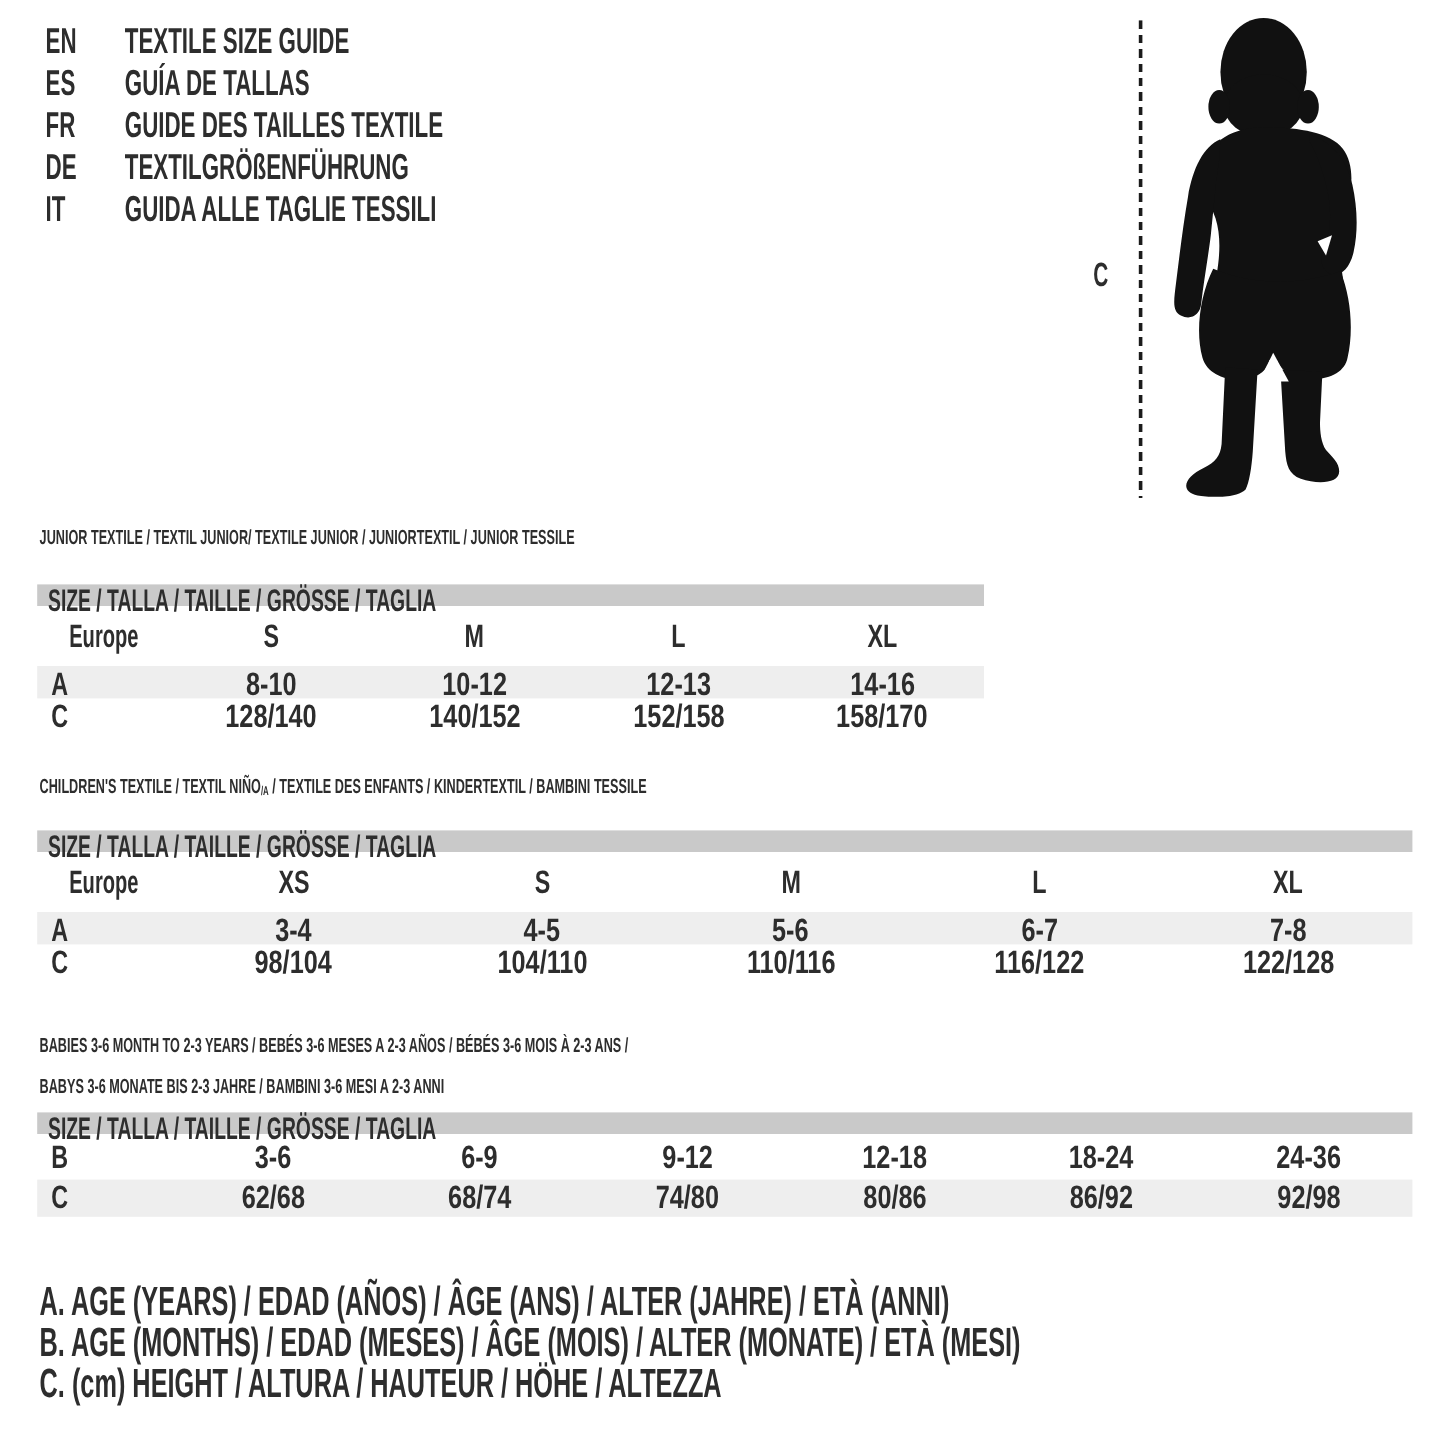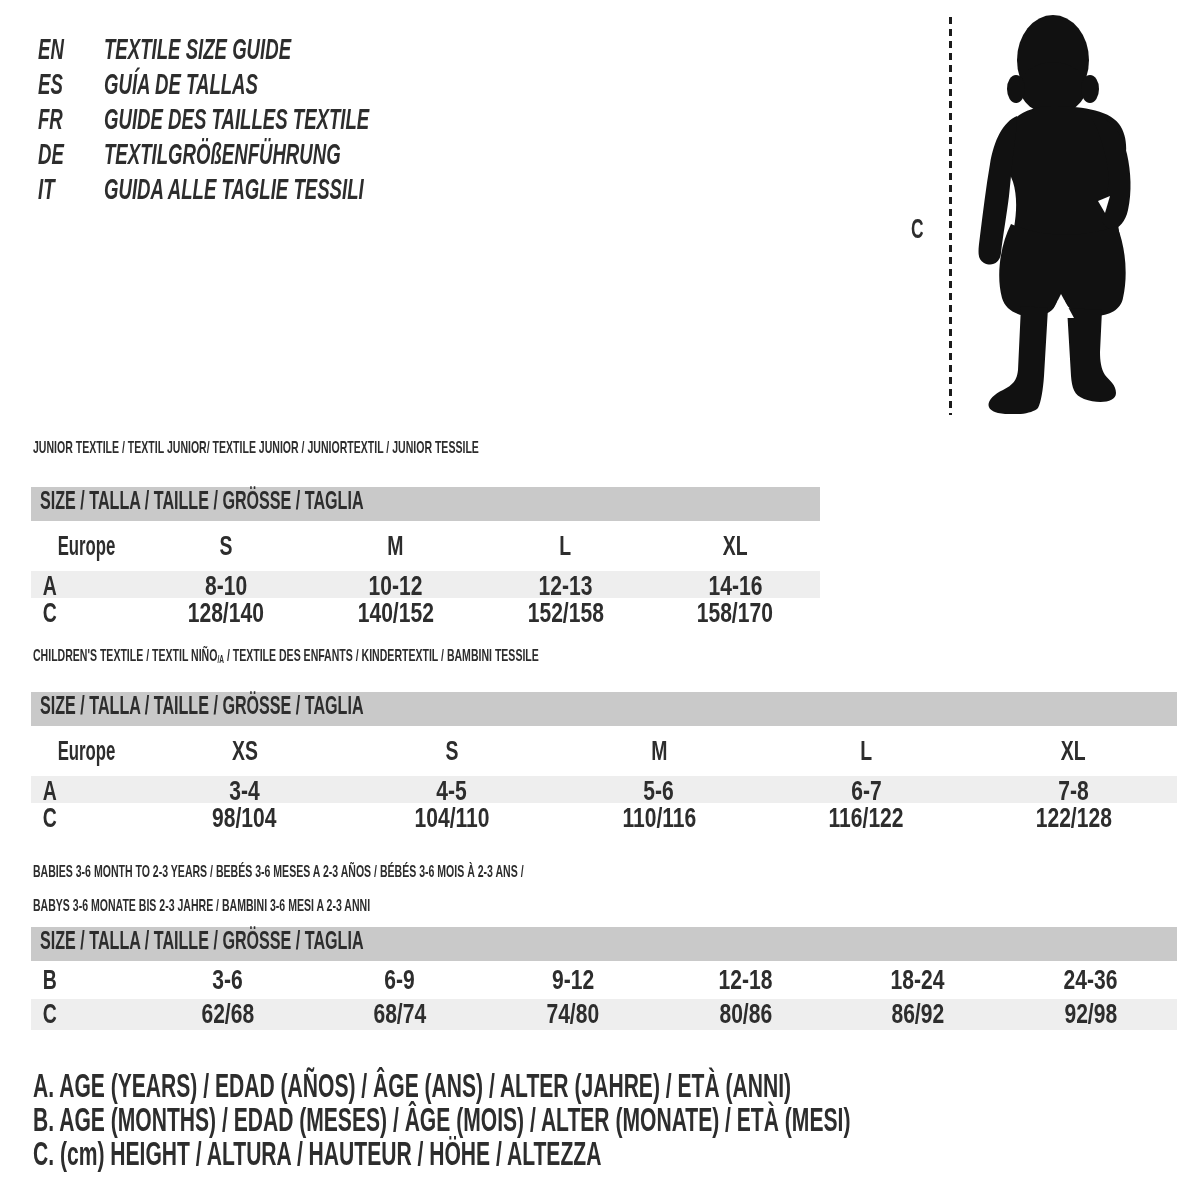--- a/index.html
+++ b/index.html
@@ -16,7 +16,7 @@
   .cxl{transform:scaleX(.72);}         
 
   
-  .langs{top:31px;left:38px;font-style:italic;}
+  .langs{top:17px;left:38px;}
   .lang-row{display:grid;grid-template-columns:66px auto;height:35px;align-items:center;font-size:30px;}
 
   

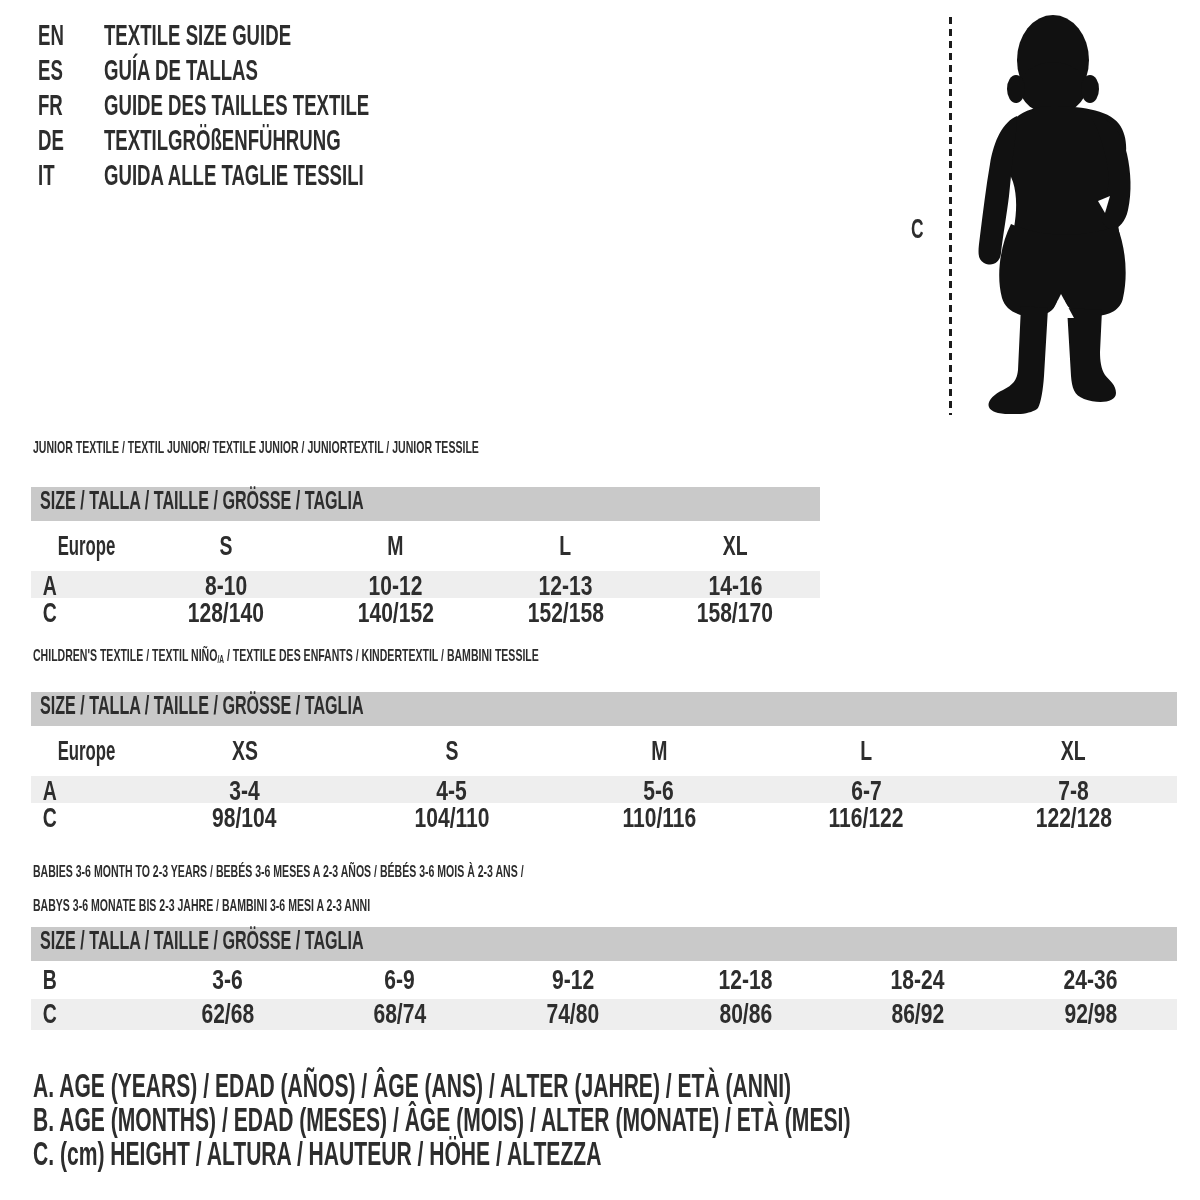--- a/index.html
+++ b/index.html
@@ -31,7 +31,7 @@
 
   
   .tbl{position:absolute;}
-  .szbar{background:#c9c9c9;height:34px;line-height:26px;padding-left:9px;font-size:26px;}
+  .szbar{background:#c9c9c9;height:18px;line-height:26px;padding-left:9px;font-size:26px;}
   .trow{display:grid;align-items:center;}
   .t-junior .trow{grid-template-columns:110px repeat(4,1fr);}
   .t-children .trow{grid-template-columns:110px repeat(5,1fr);}

